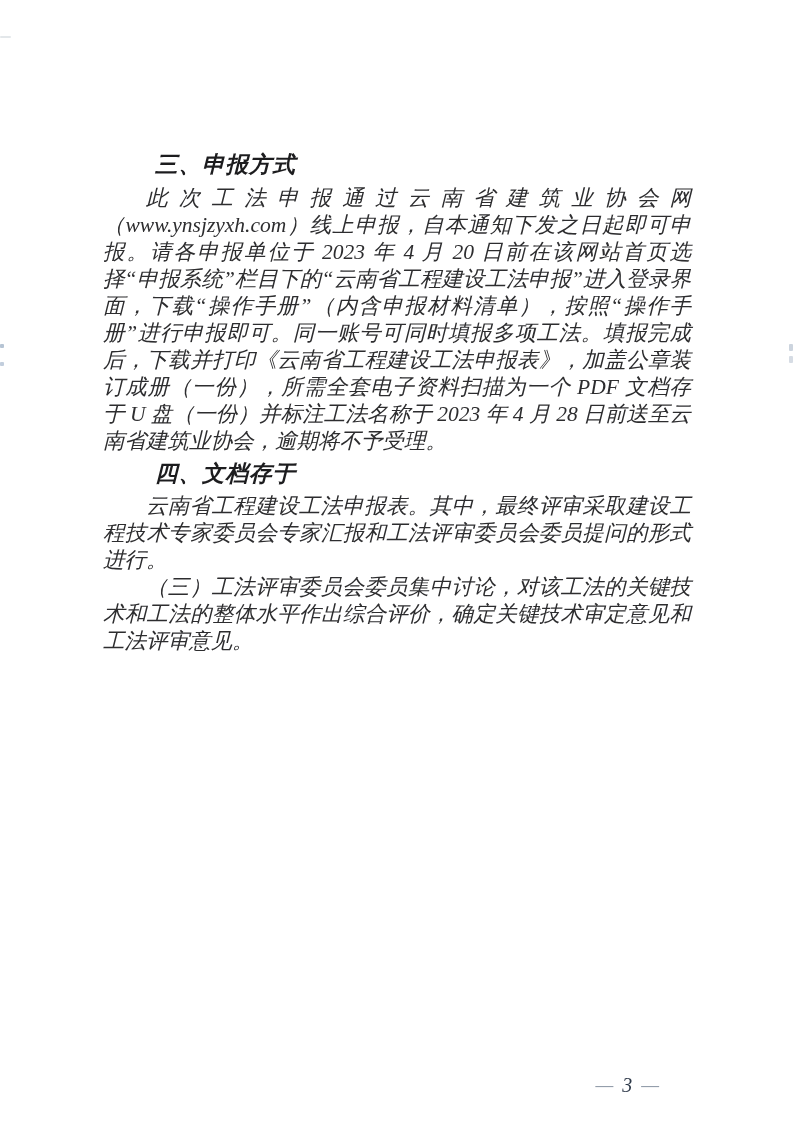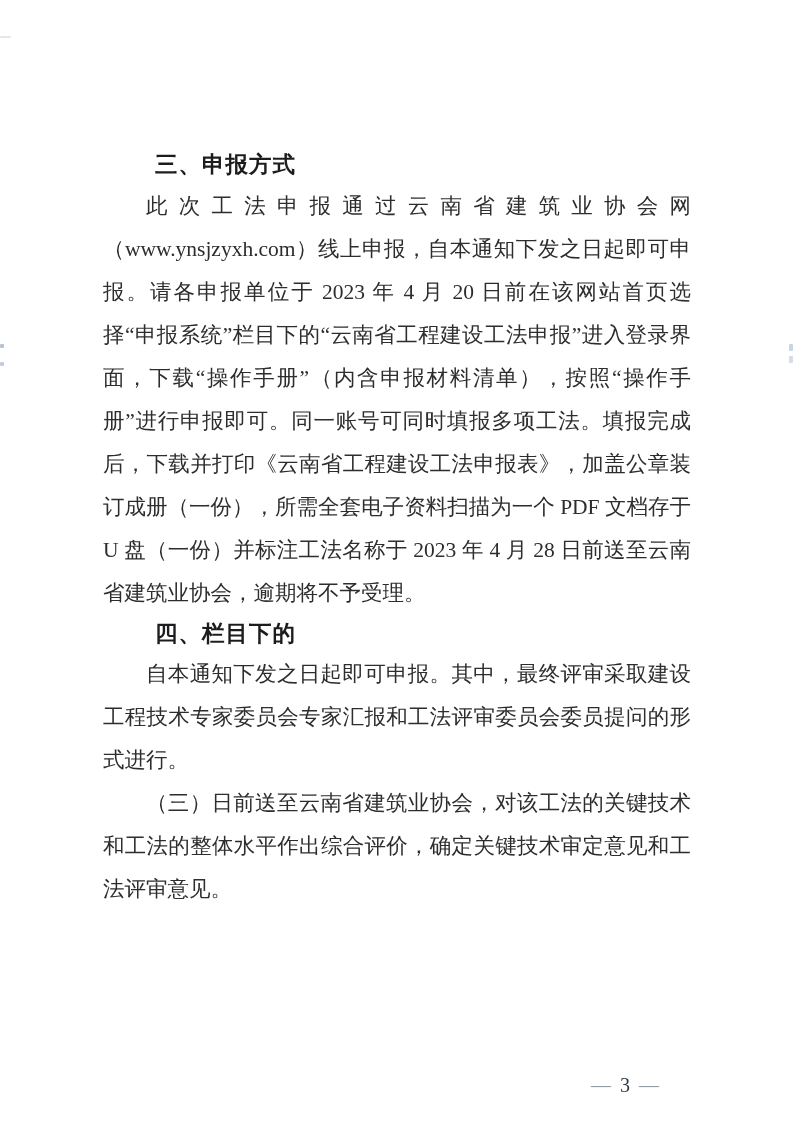--- a/index.html
+++ b/index.html
@@ -14,6 +14,7 @@
     background: #ffffff;
     overflow: hidden;
     font-family: "Liberation Serif", "DejaVu Serif", serif;
+    font-style: italic;
   }
   .content {
     position: absolute;

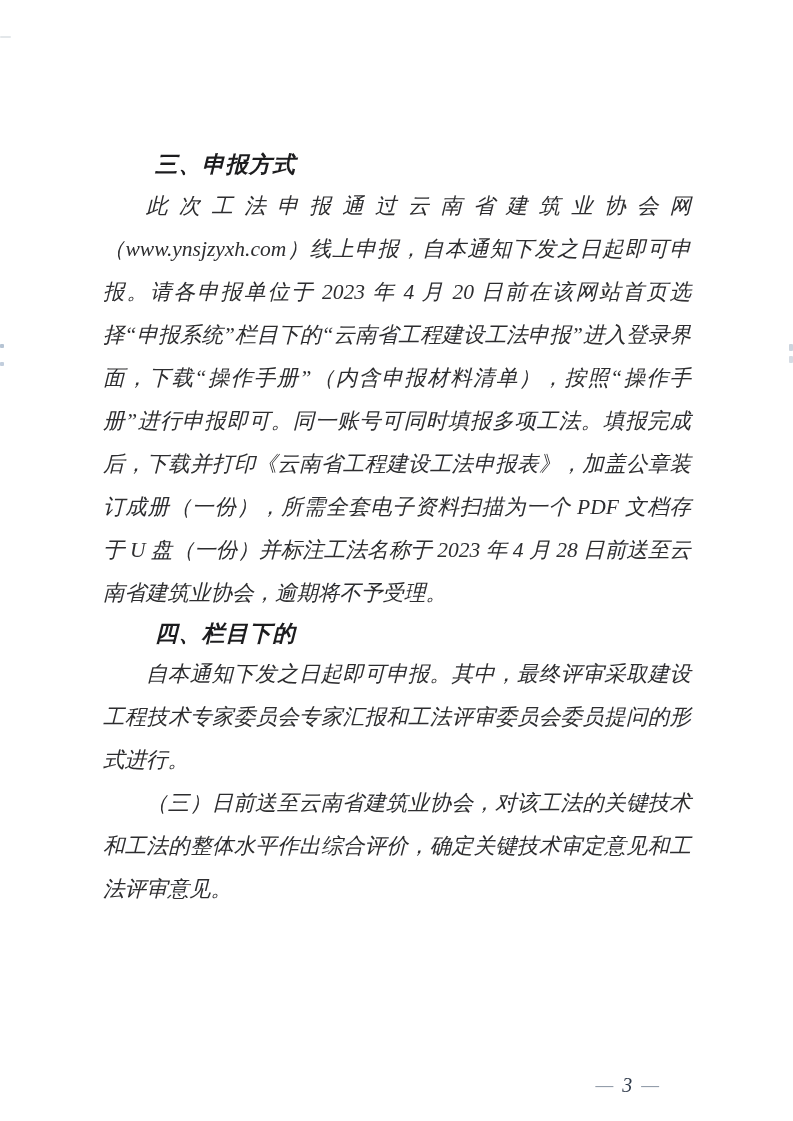--- a/index.html
+++ b/index.html
@@ -35,7 +35,7 @@
   .body-paragraph {
     margin: 0;
     font-size: 21.5px;
-    line-height: 43px;
+    line-height: 27px;
     text-align: justify;
     text-indent: 2em;
     color: #2d2d2f;

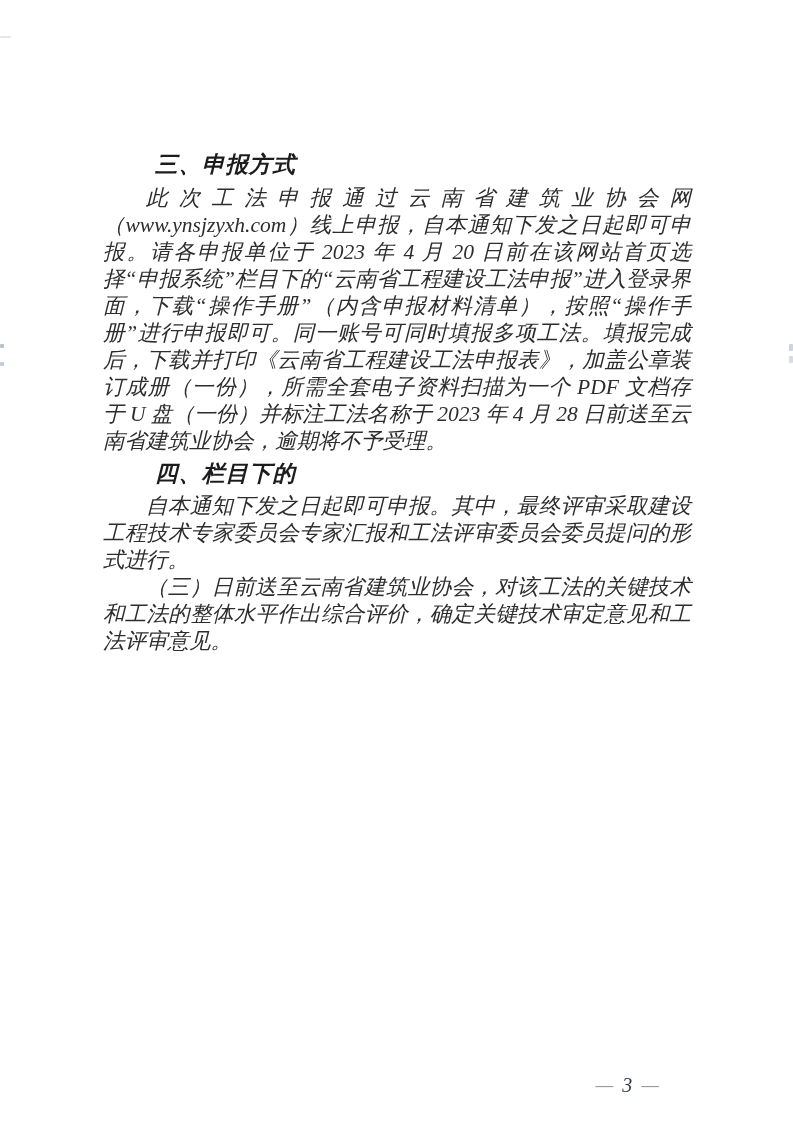--- a/index.html
+++ b/index.html
@@ -77,7 +77,7 @@
 
     <p class="body-paragraph">此次工法申报通过云南省建筑业协会网（www.ynsjzyxh.com）线上申报，自本通知下发之日起即可申报。请各申报单位于 2023 年 4 月 20 日前在该网站首页选择“申报系统”栏目下的“云南省工程建设工法申报”进入登录界面，下载“操作手册”（内含申报材料清单），按照“操作手册”进行申报即可。同一账号可同时填报多项工法。填报完成后，下载并打印《云南省工程建设工法申报表》，加盖公章装订成册（一份），所需全套电子资料扫描为一个 PDF 文档存于 U 盘（一份）并标注工法名称于 2023 年 4 月 28 日前送至云南省建筑业协会，逾期将不予受理。</p>
 
-    <h2 class="section-heading">四、栏目下的</h2>
+    <h2 class="section-heading">四、文档存于</h2>
 
     <p class="body-paragraph">自本通知下发之日起即可申报。其中，最终评审采取建设工程技术专家委员会专家汇报和工法评审委员会委员提问的形式进行。</p>
 

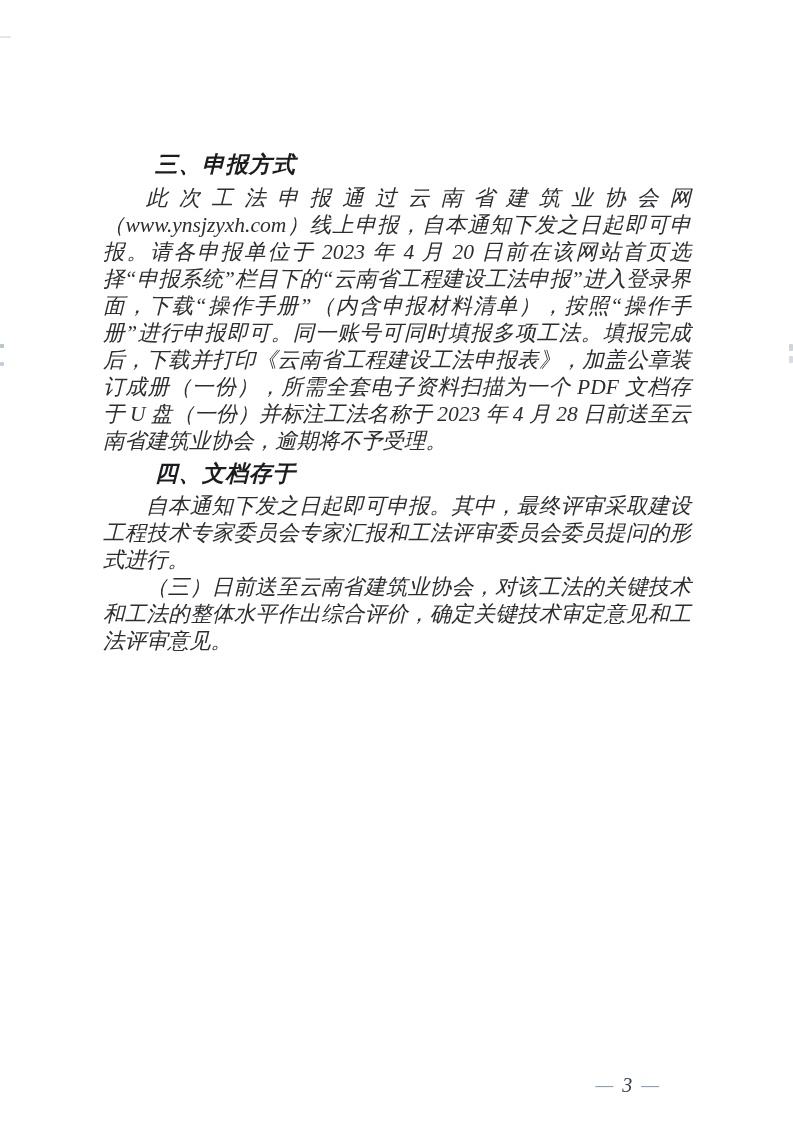--- a/index.html
+++ b/index.html
@@ -79,7 +79,7 @@
 
     <h2 class="section-heading">四、文档存于</h2>
 
-    <p class="body-paragraph">自本通知下发之日起即可申报。其中，最终评审采取建设工程技术专家委员会专家汇报和工法评审委员会委员提问的形式进行。</p>
+    <p class="body-paragraph">云南省工程建设工法申报表。其中，最终评审采取建设工程技术专家委员会专家汇报和工法评审委员会委员提问的形式进行。</p>
 
 
 

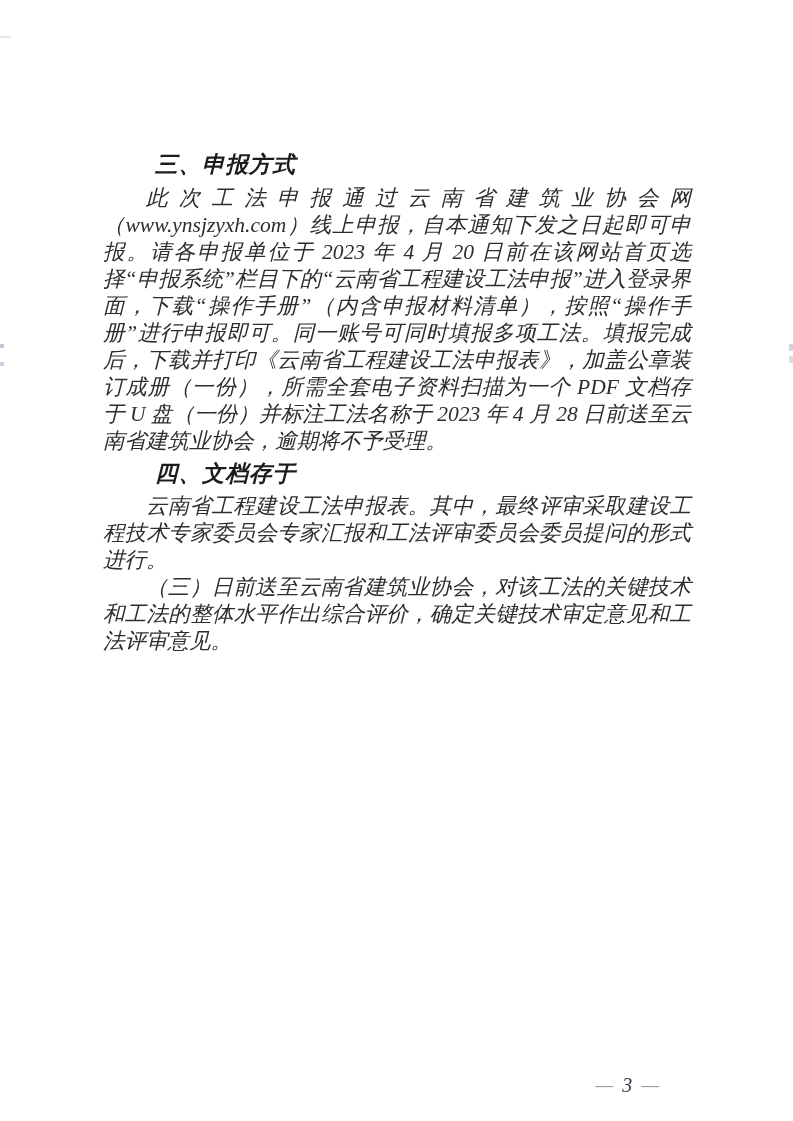--- a/index.html
+++ b/index.html
@@ -83,7 +83,7 @@
 
 
 
-    <p class="body-paragraph">（三）日前送至云南省建筑业协会，对该工法的关键技术和工法的整体水平作出综合评价，确定关键技术审定意见和工法评审意见。</p>
+    <p class="body-paragraph">（三）工法评审委员会委员集中讨论，对该工法的关键技术和工法的整体水平作出综合评价，确定关键技术审定意见和工法评审意见。</p>
 
   </div>
 

